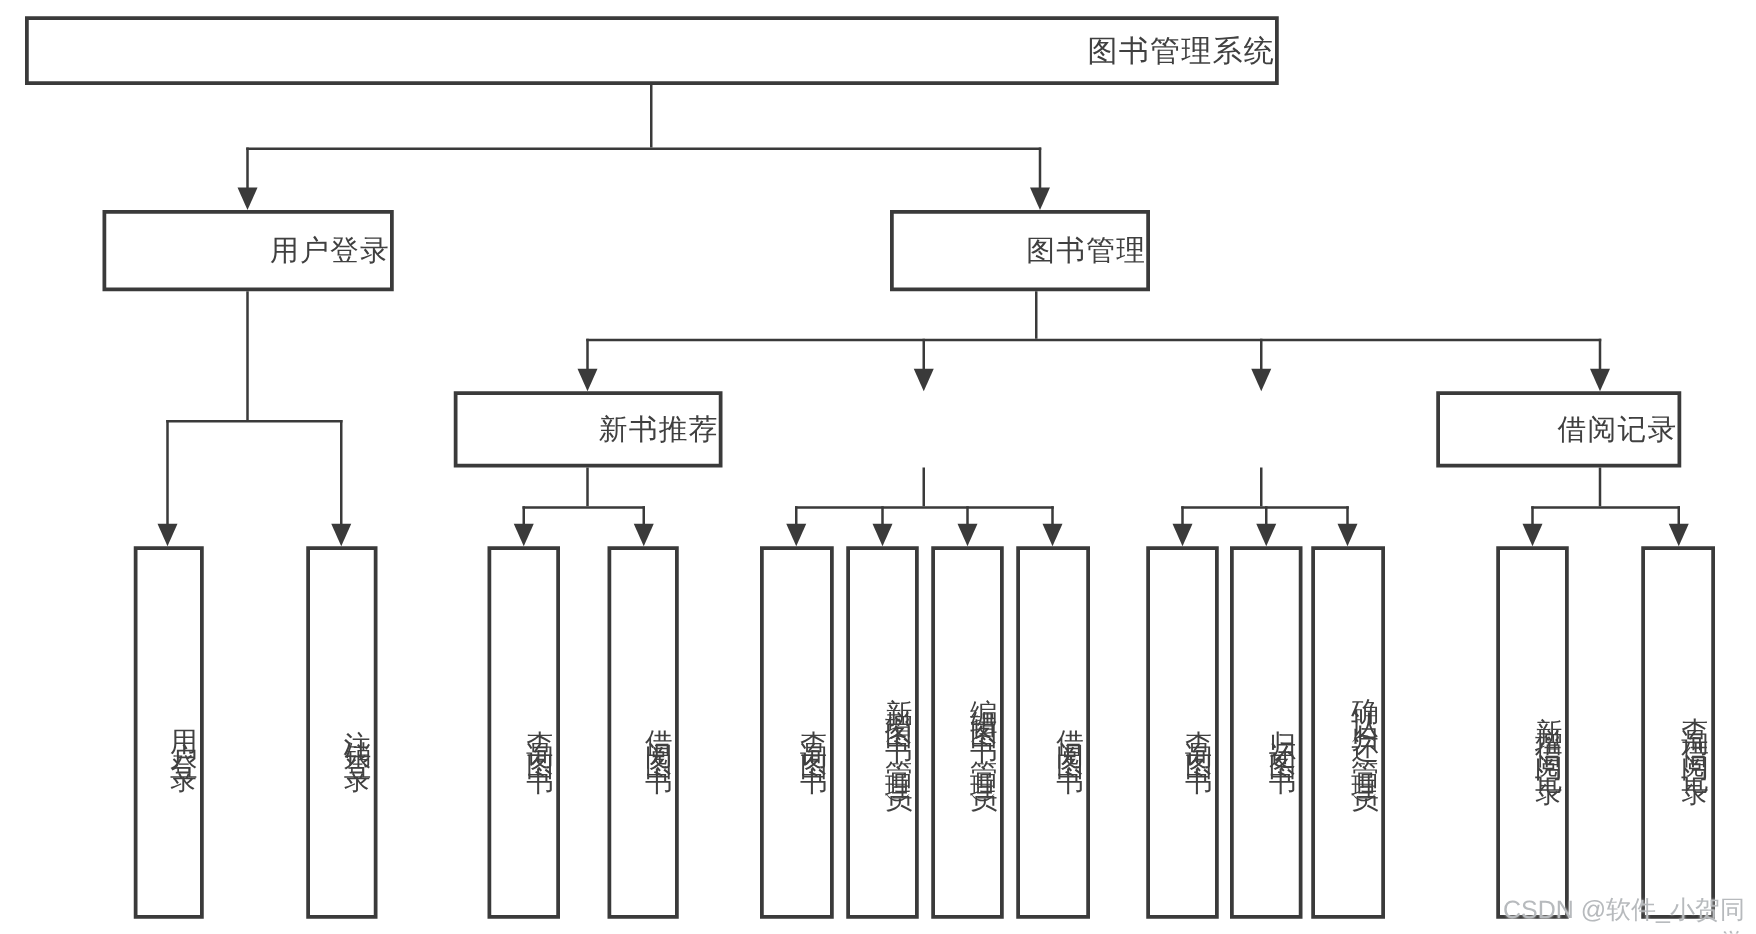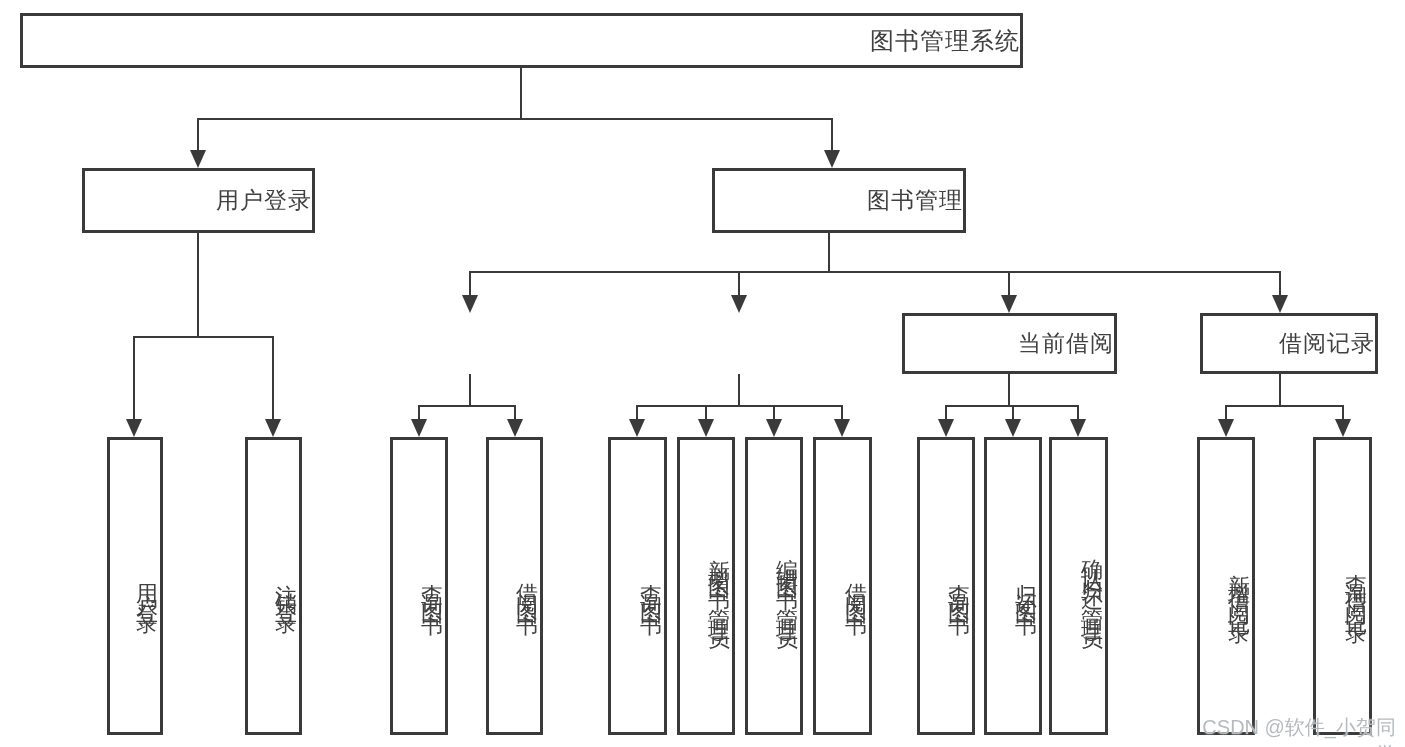--- a/index.html
+++ b/index.html
@@ -37,7 +37,7 @@
   <div class="box hbox" style="left:82px;top:168px;width:233px;height:65px;">
     <span>用户登录</span>
   </div>
-  <div class="box hbox" style="left:712px;top:168px;width:254px;height:65px;">
+  <div class="box hbox" style="left:712px;top:168px;width:208px;height:65px;">
     <span>图书管理</span>
   </div>
 

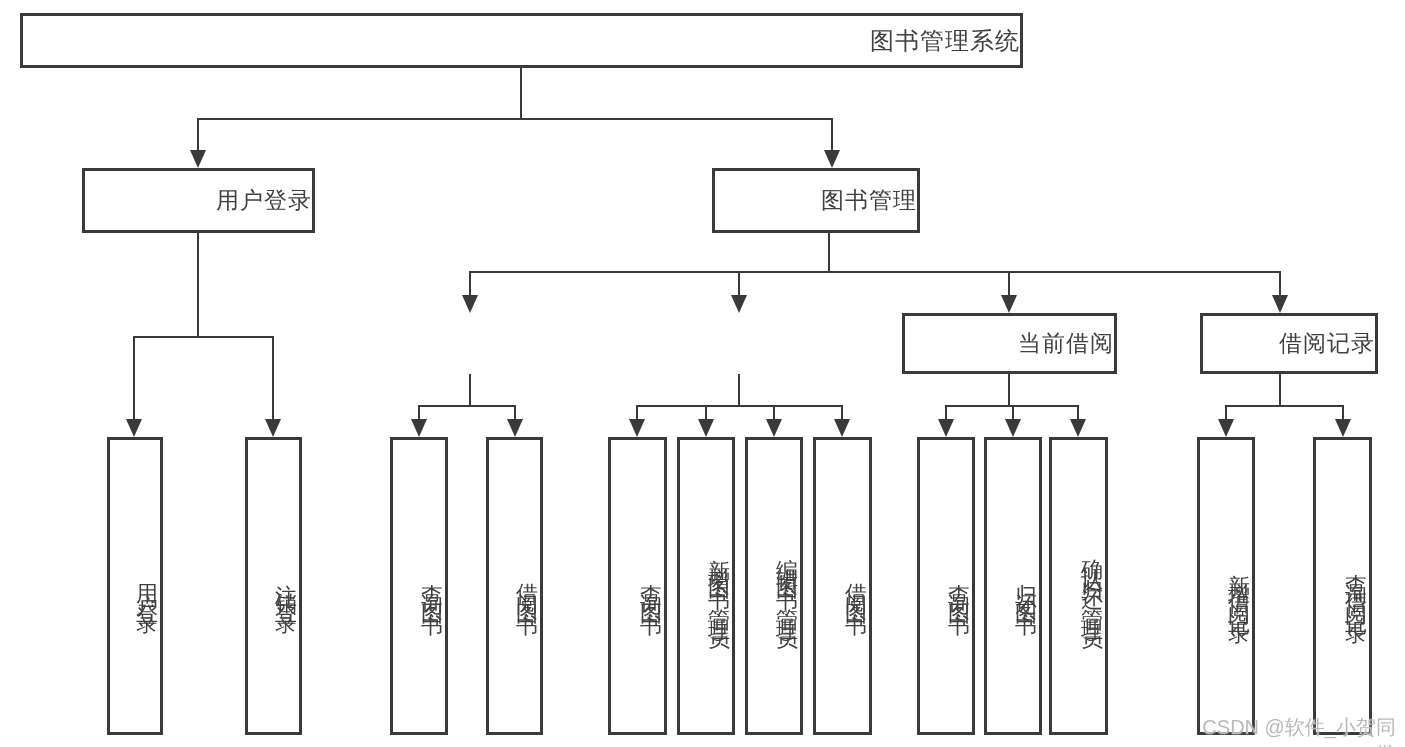--- a/index.html
+++ b/index.html
@@ -41,6 +41,9 @@
     <span>图书管理</span>
   </div>
 
+  <div class="box hbox" style="left:363px;top:313px;width:215px;height:61px;">
+    <span>新书推荐</span>
+  </div>
   <div class="box hbox" style="left:902px;top:313px;width:215px;height:61px;">
     <span>当前借阅</span>
   </div>

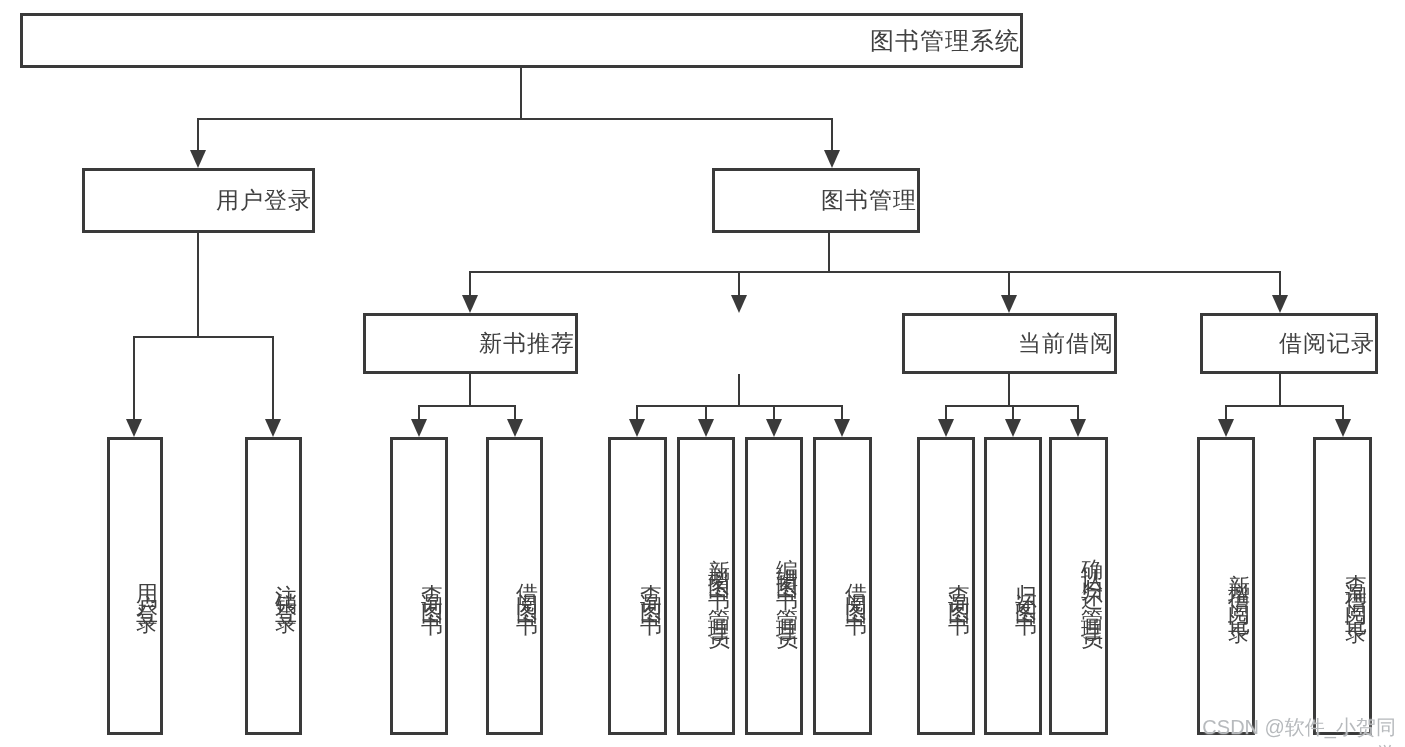--- a/index.html
+++ b/index.html
@@ -43,9 +43,6 @@
 
   <div class="box hbox" style="left:363px;top:313px;width:215px;height:61px;">
     <span>新书推荐</span>
-  </div>
-  <div class="box hbox" style="left:902px;top:313px;width:215px;height:61px;">
-    <span>当前借阅</span>
   </div>
   <div class="box hbox" style="left:1200px;top:313px;width:178px;height:61px;font-family:Liberation Mono, monospace;">
     <span>借阅记录</span>

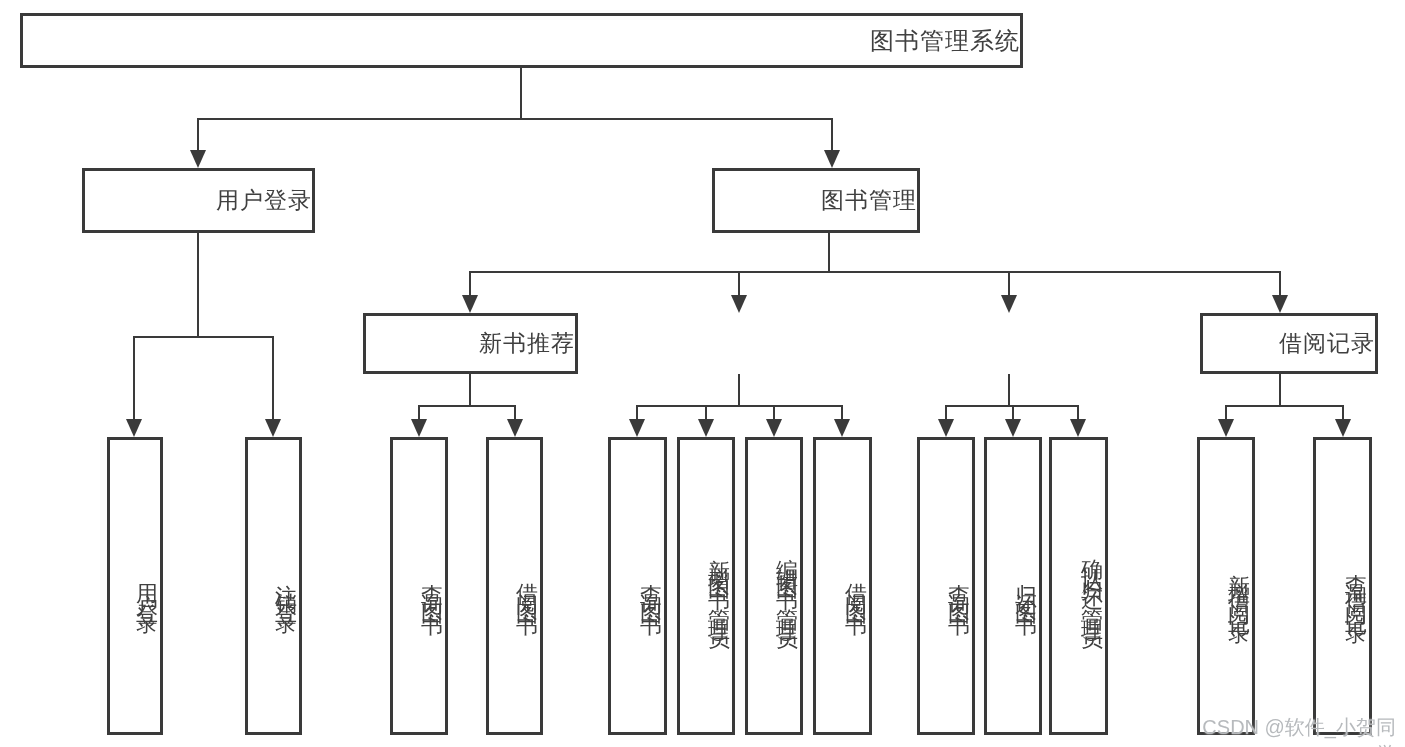--- a/index.html
+++ b/index.html
@@ -44,7 +44,7 @@
   <div class="box hbox" style="left:363px;top:313px;width:215px;height:61px;">
     <span>新书推荐</span>
   </div>
-  <div class="box hbox" style="left:1200px;top:313px;width:178px;height:61px;font-family:Liberation Mono, monospace;">
+  <div class="box hbox" style="left:1149px;top:313px;width:196px;height:61px;font-family:Liberation Mono, monospace;">
     <span>借阅记录</span>
   </div>
 

